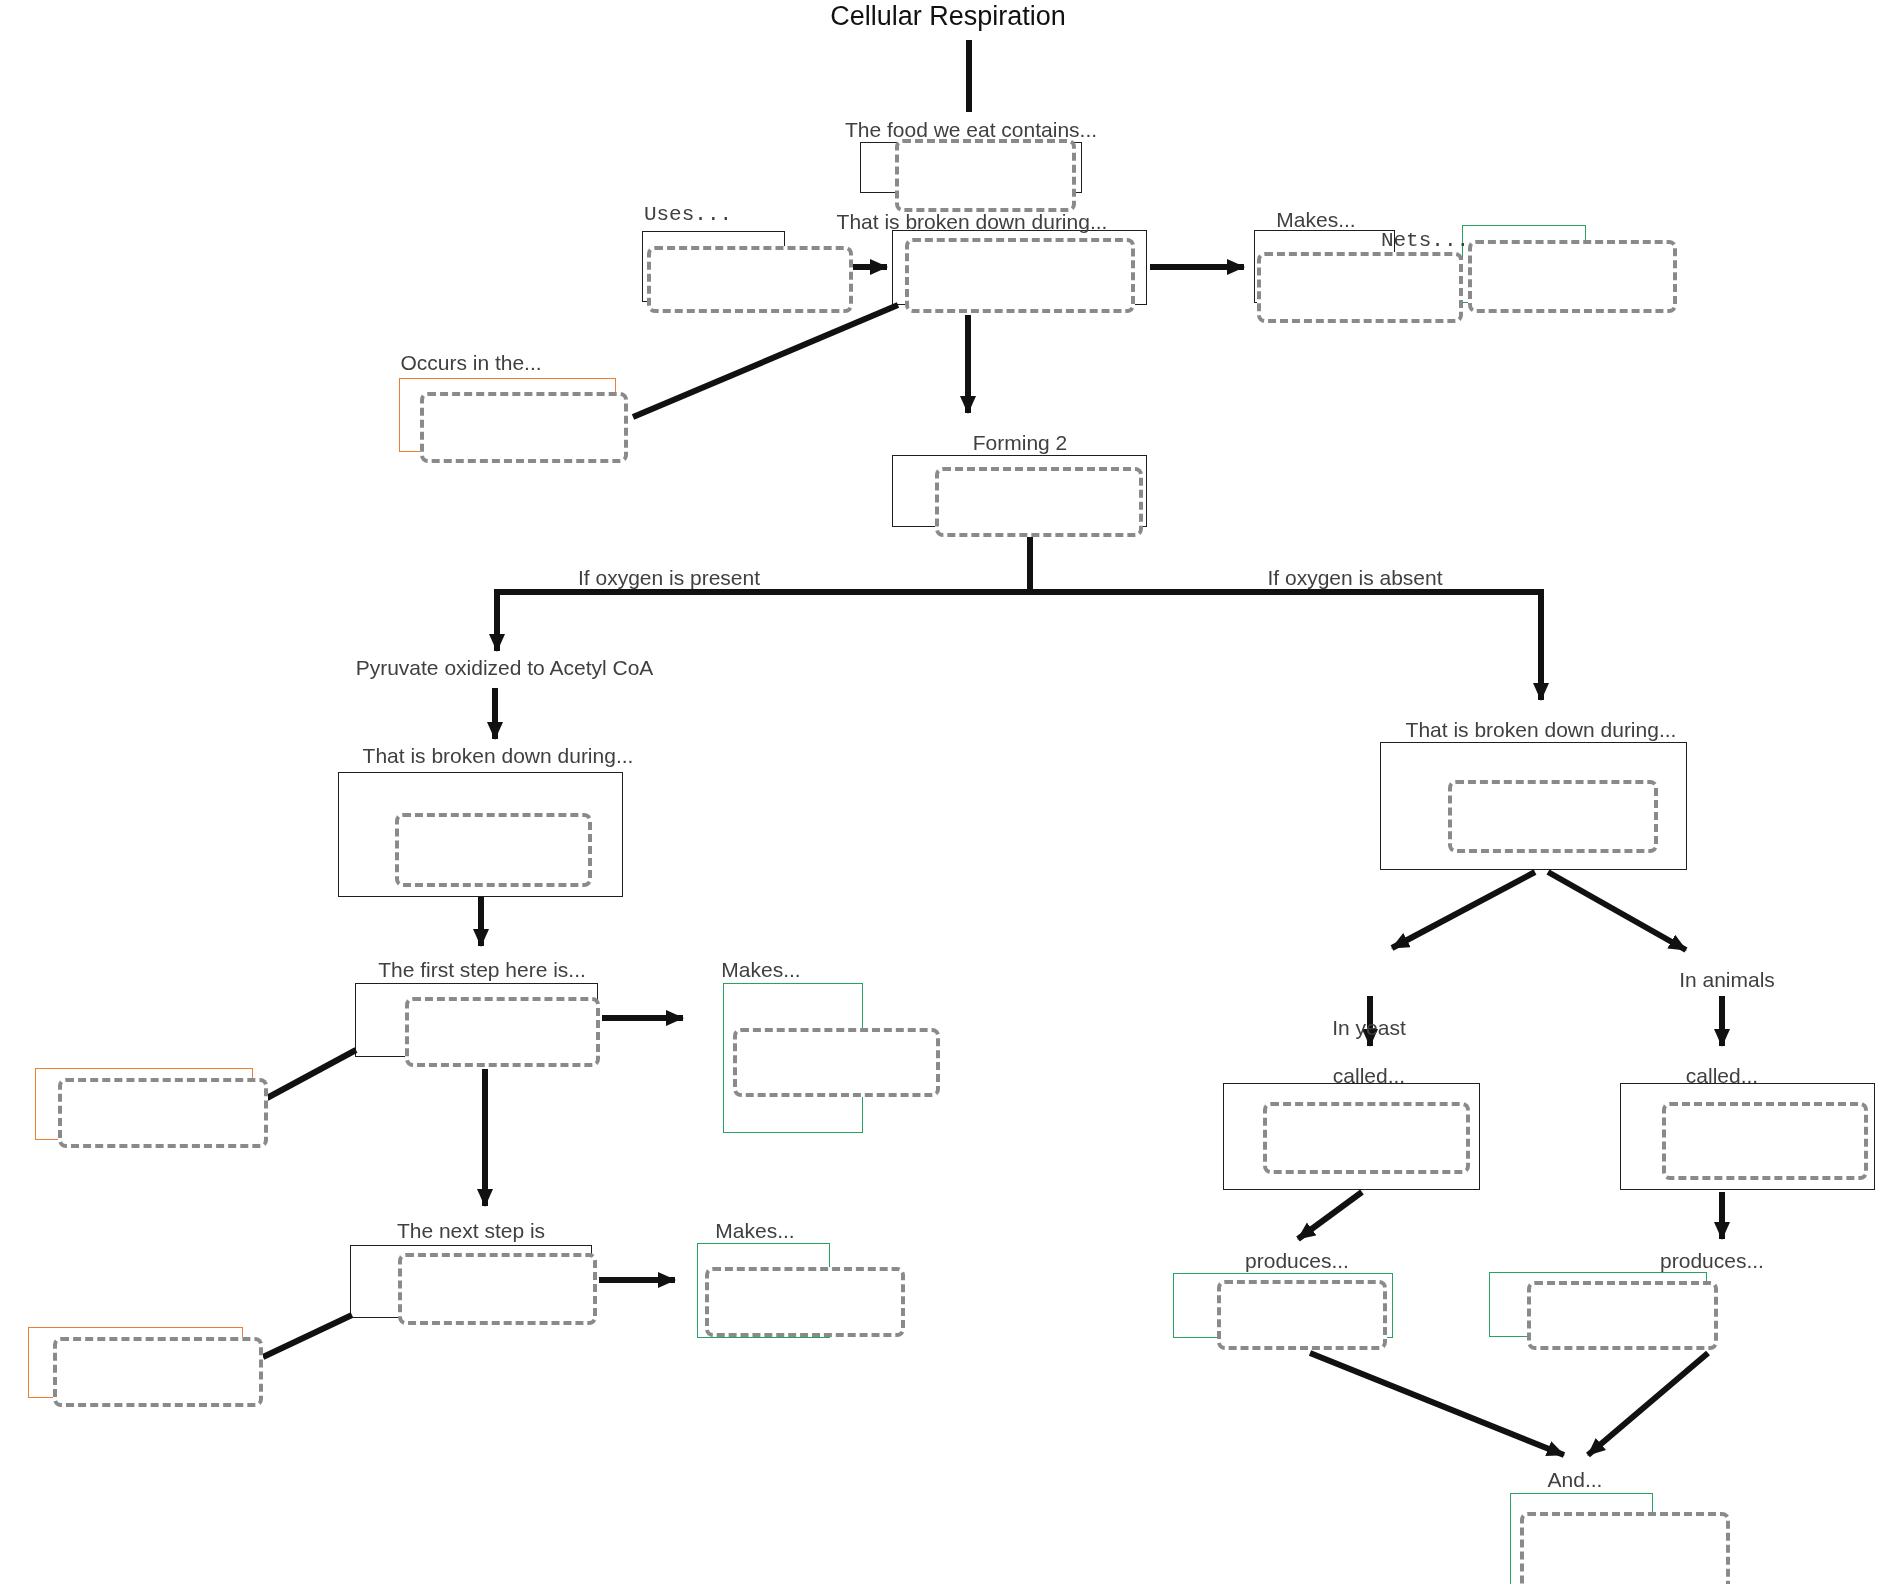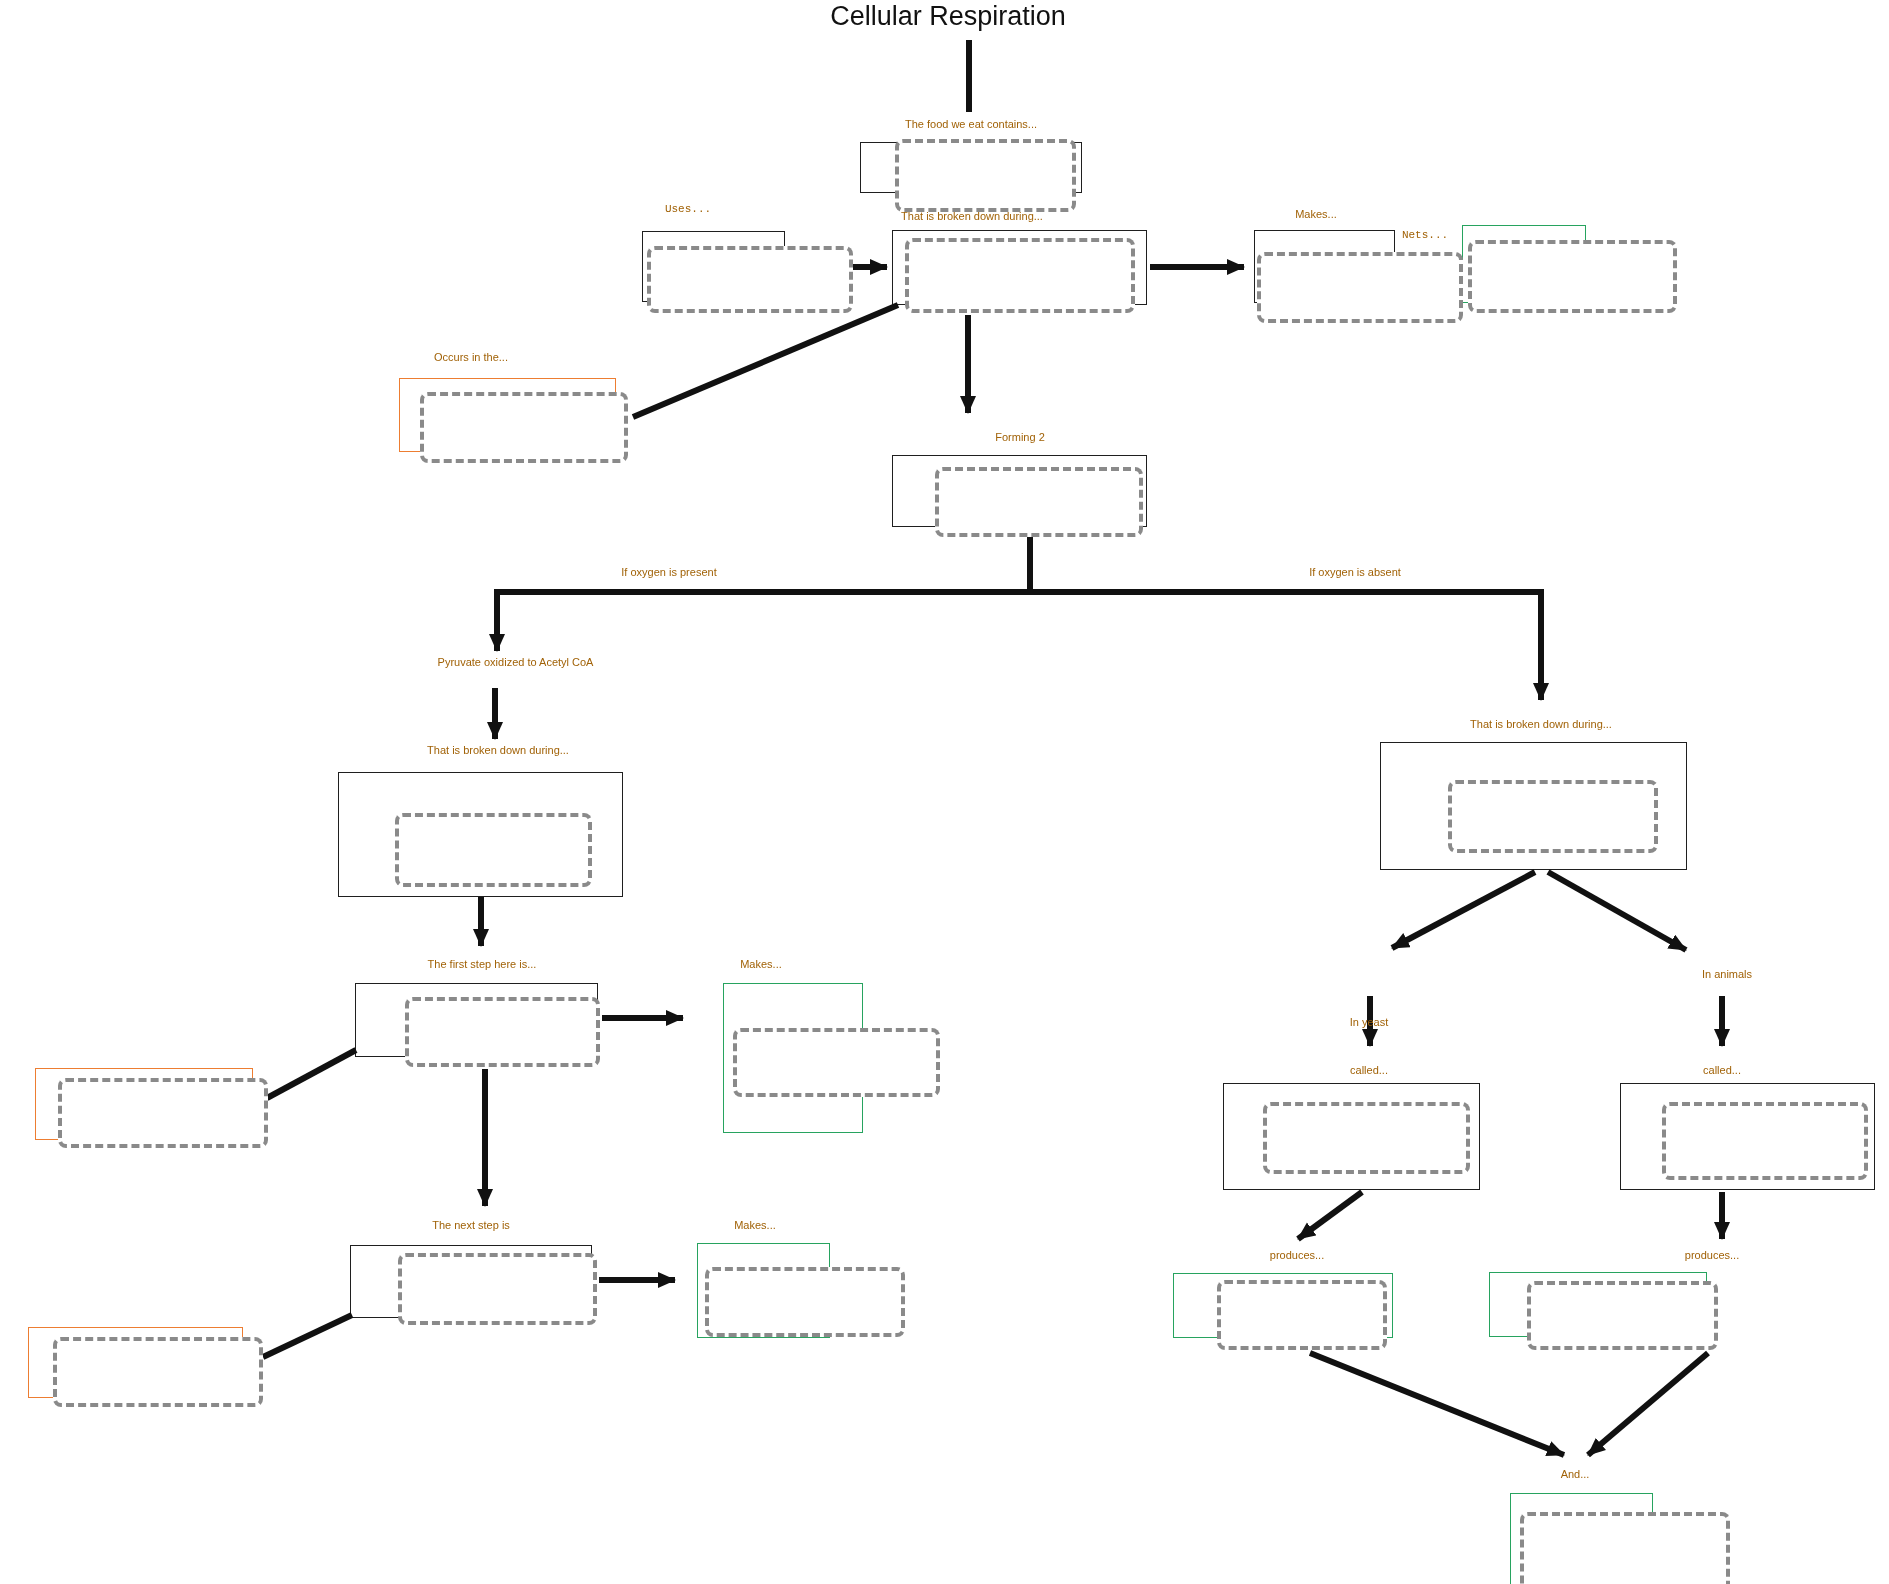--- a/index.html
+++ b/index.html
@@ -9,7 +9,7 @@
   }
   .lbl{
     position:absolute;transform:translateX(-50%);white-space:nowrap;
-    font-size:11px;line-height:1.1;color:#a16207;z-index:4;
+    font-size:21px;line-height:1.1;color:#404040;z-index:4;
   }
   .title{font-size:27px;color:#111;}
   .box{position:absolute;box-sizing:border-box;background:#fff;}

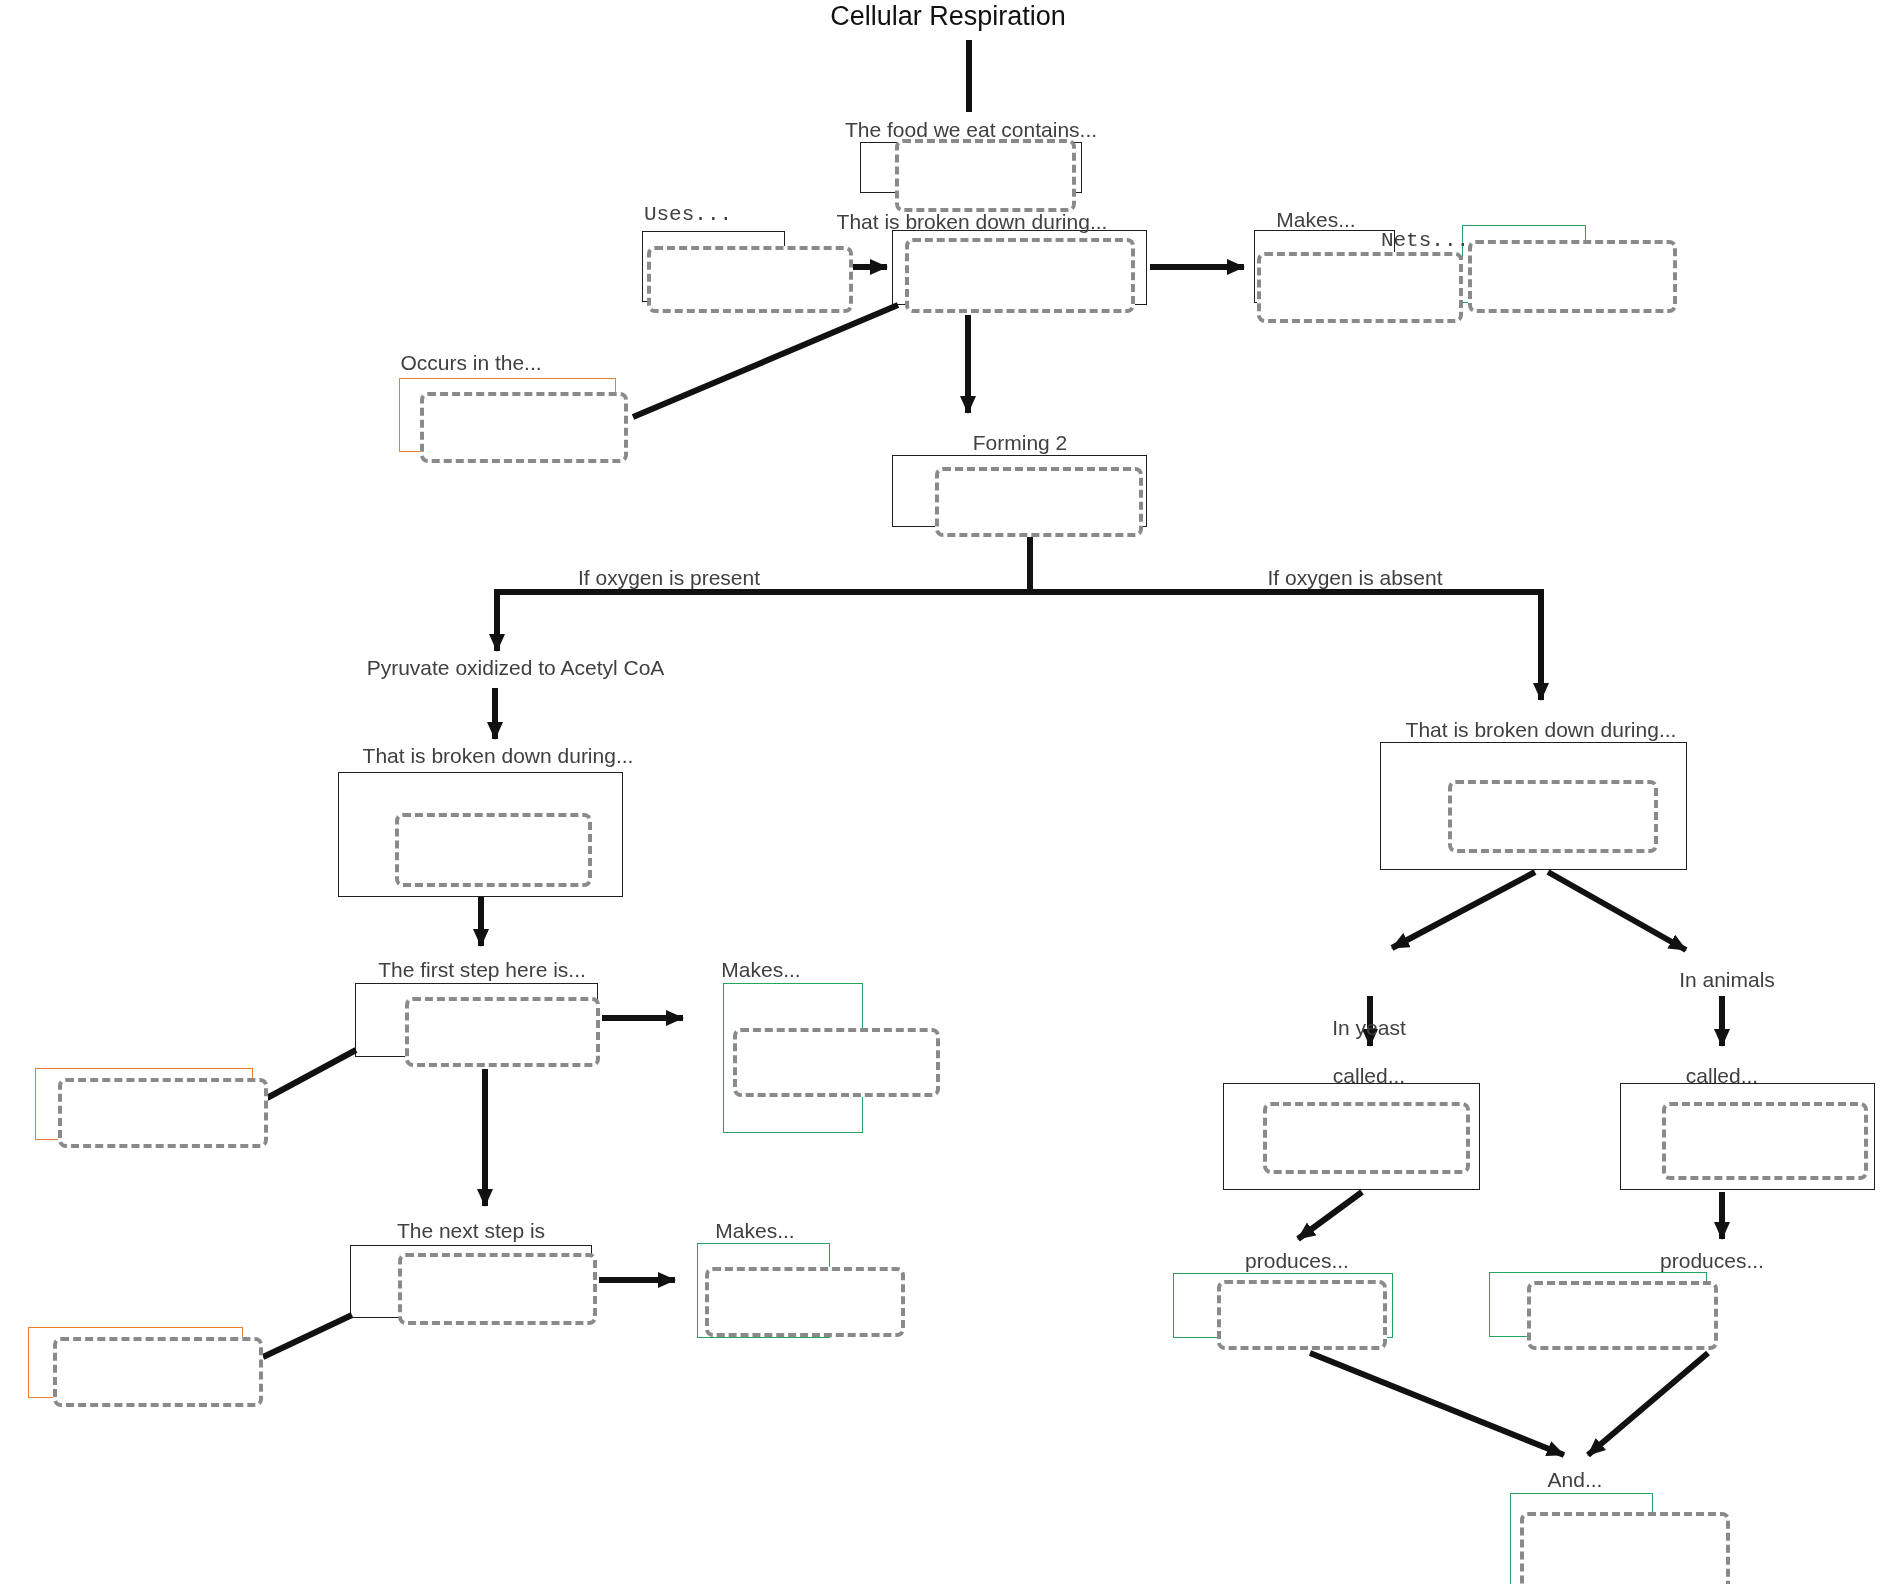--- a/index.html
+++ b/index.html
@@ -37,7 +37,7 @@
   <div class="lbl" style="left:1020px;top:431px;">Forming 2</div>
   <div class="lbl" style="left:669px;top:566px;">If oxygen is present</div>
   <div class="lbl" style="left:1355px;top:566px;">If oxygen is absent</div>
-  <div class="lbl" style="left:500px;top:656px;padding-left:31px;">Pyruvate oxidized to Acetyl CoA</div>
+  <div class="lbl" style="left:489px;top:656px;padding-left:31px;">Pyruvate oxidized to Acetyl CoA</div>
   <div class="lbl" style="left:498px;top:744px;">That is broken down during...</div>
   <div class="lbl" style="left:482px;top:958px;">The first step here is...</div>
   <div class="lbl" style="left:761px;top:958px;">Makes...</div>

